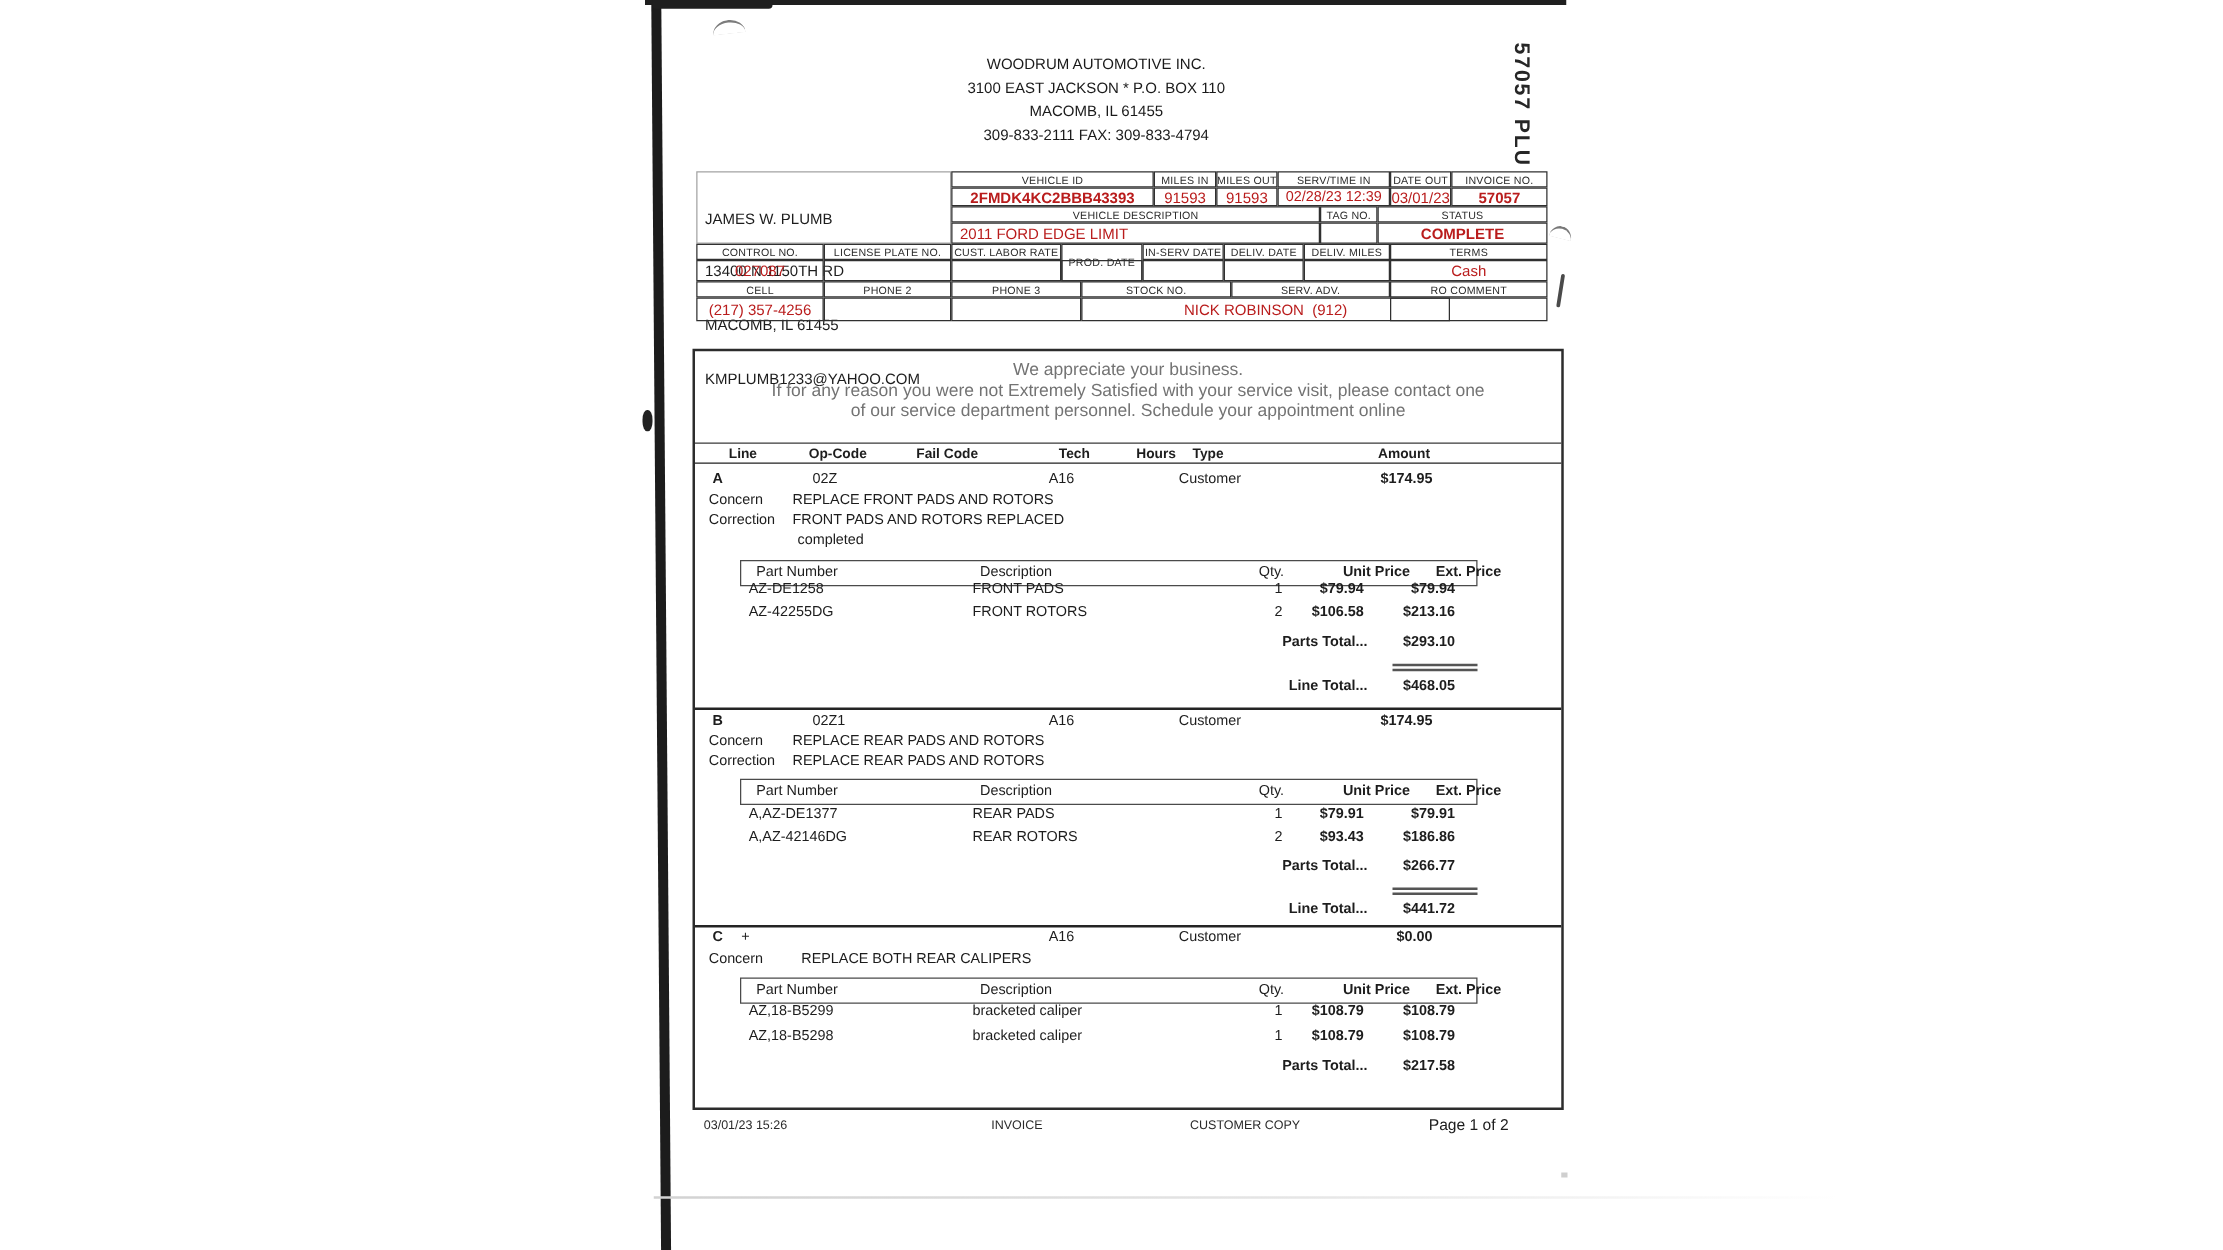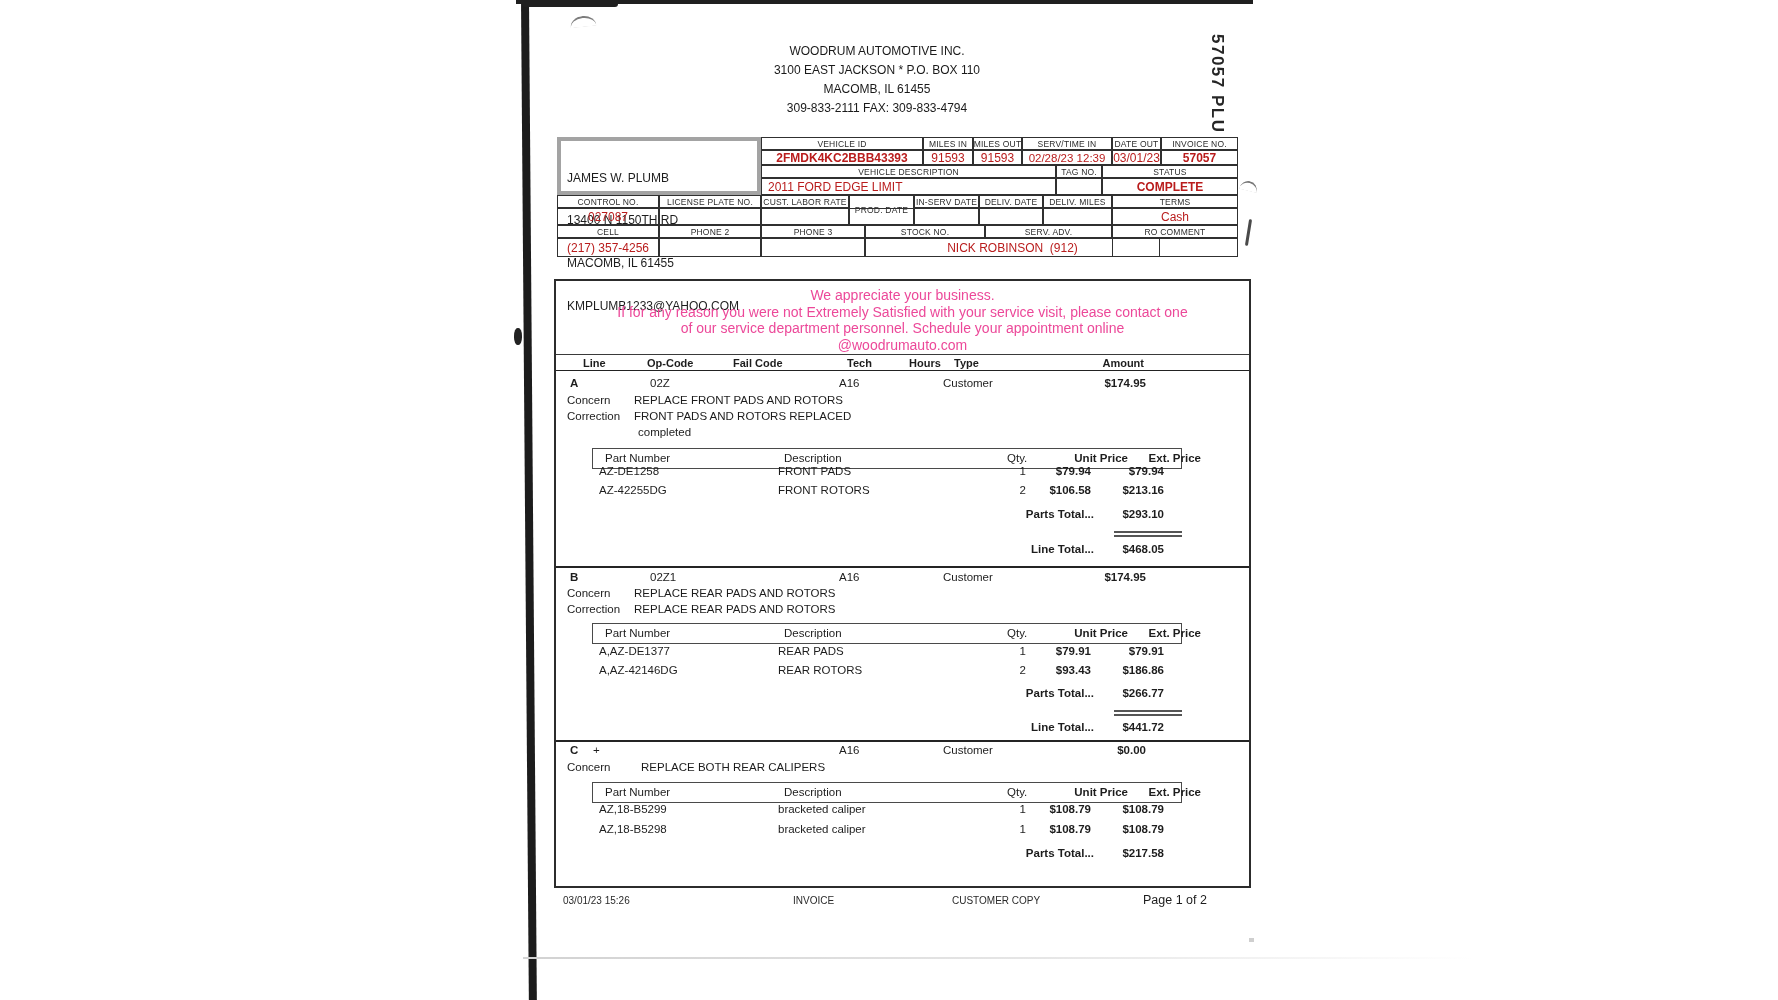--- a/index.html
+++ b/index.html
@@ -36,7 +36,7 @@
   .val.sm{font-size:11.5px;}
   .left-al{justify-content:flex-start;padding-left:6px;}
   .bold{font-weight:bold;}
-  .custblock{position:absolute;box-sizing:border-box;border:4px solid #a3a3a3;left:0;top:0;
+  .custblock{position:absolute;box-sizing:border-box;border:1px solid #a3a3a3;left:0;top:0;
         width:204px;height:58px;font-size:12px;line-height:14.3px;padding:1px 0 0 6px;white-space:pre;}
   
   .itembox{position:absolute;left:554px;top:279px;width:697px;height:609px;box-sizing:border-box;

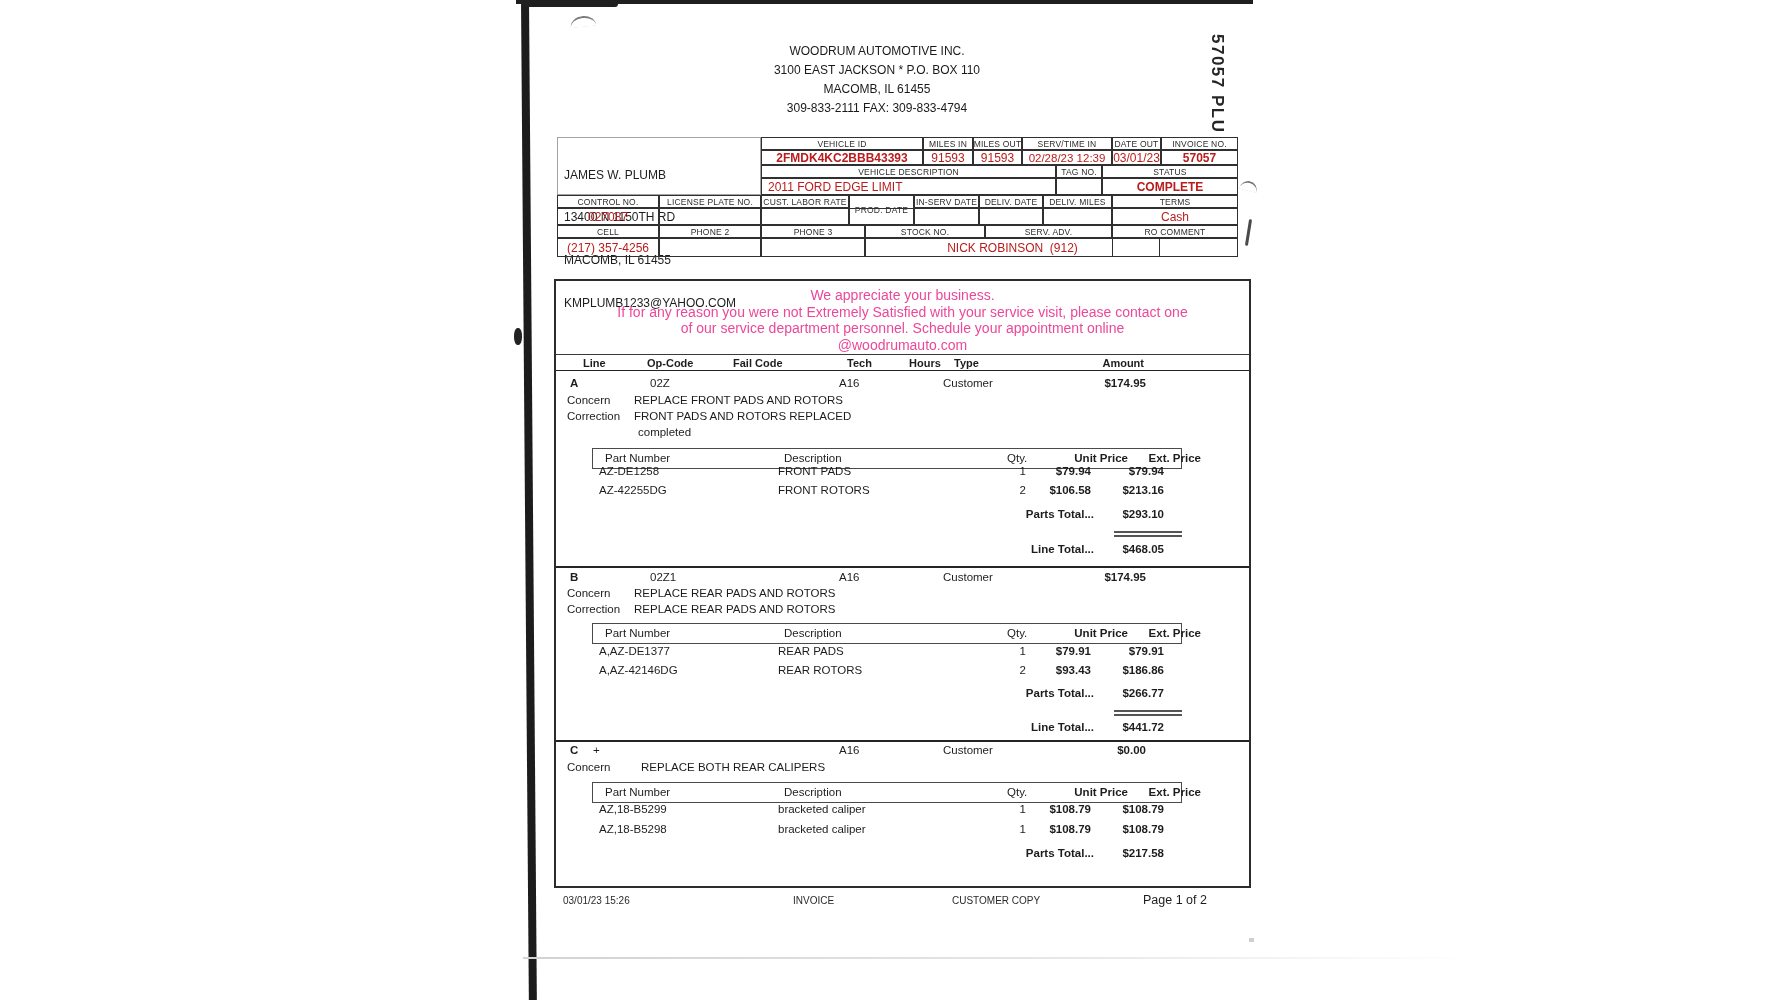--- a/index.html
+++ b/index.html
@@ -42,7 +42,7 @@
   .itembox{position:absolute;left:554px;top:279px;width:697px;height:609px;box-sizing:border-box;
         border:2px solid #2c2c2c;}
   .msg{position:absolute;left:0;top:6px;width:100%;text-align:center;font-size:14px;
-        line-height:16.5px;color:#ec4899;}
+        line-height:16.5px;color:#737373;}
   .cols{position:absolute;left:0;top:73px;width:100%;height:17px;box-sizing:border-box;
         border-top:1.2px solid #3a3a3a;border-bottom:1.6px solid #222;}
   .cols .abs{font-weight:bold;font-size:11px;top:2px;padding-left:13px;}

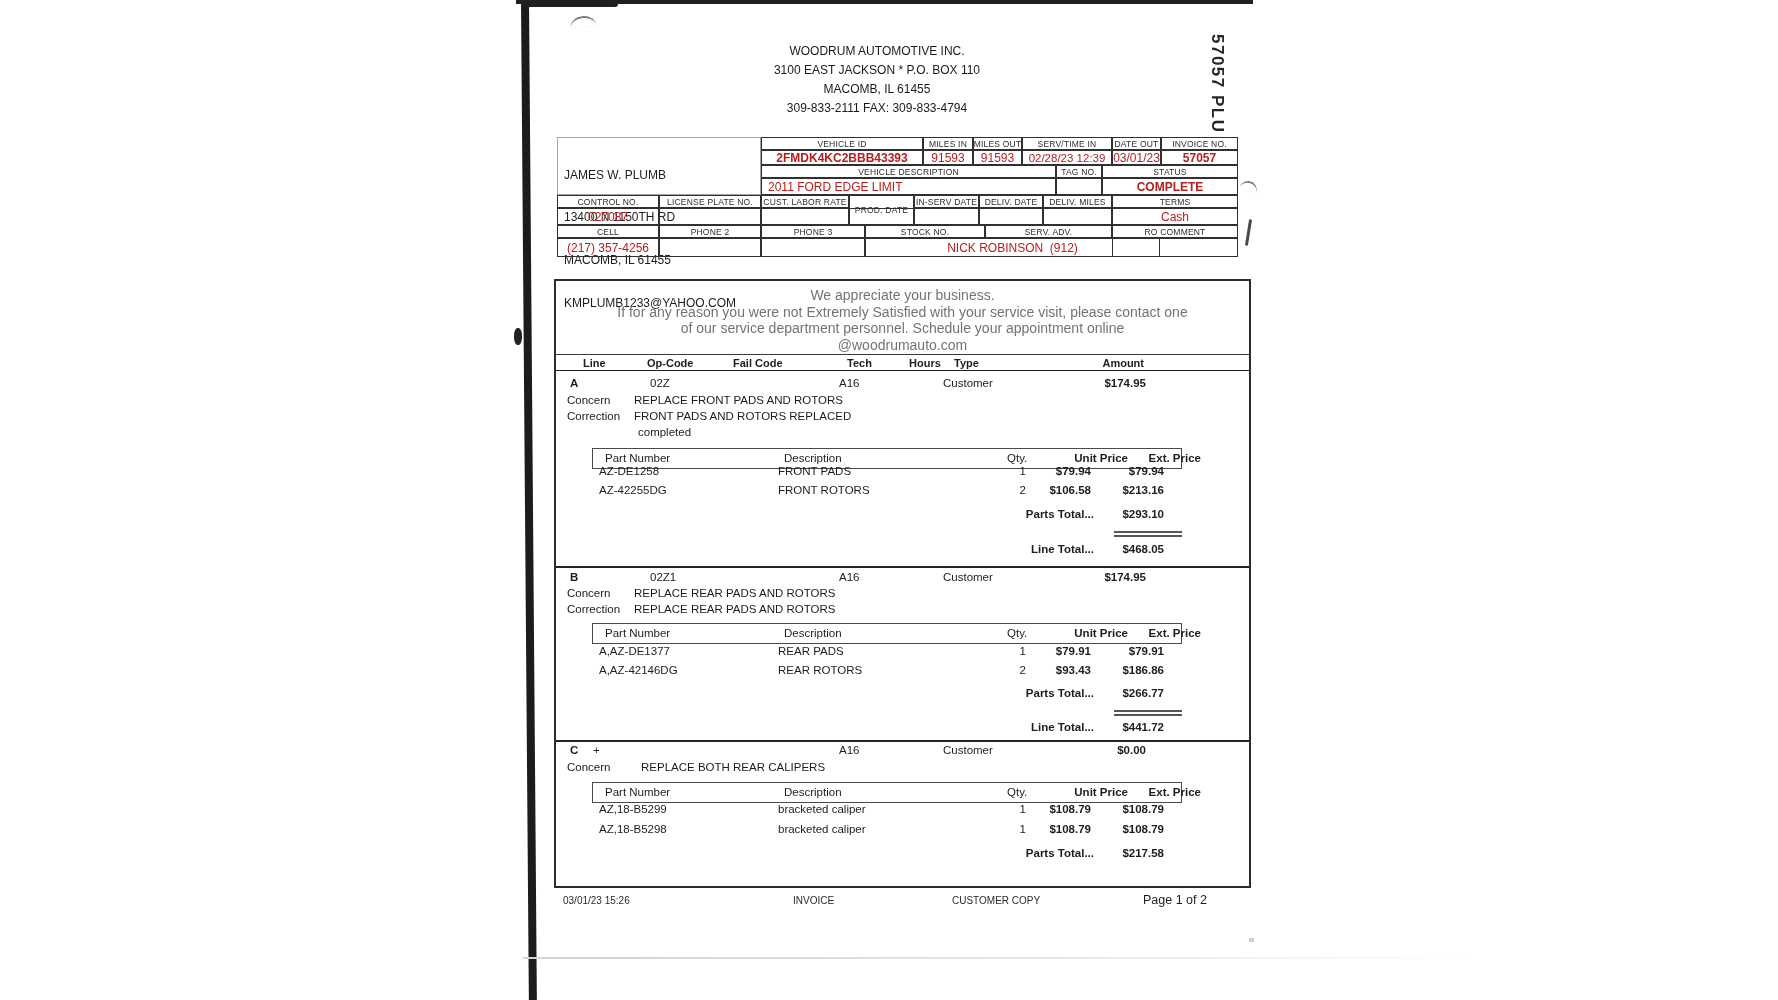--- a/index.html
+++ b/index.html
@@ -155,7 +155,6 @@
       <div>We appreciate your business.</div>
       <div>If for any reason you were not Extremely Satisfied with your service visit, please contact one</div>
       <div>of our service department personnel. Schedule your appointment online</div>
-      <div>@woodrumauto.com</div>
     </div>
 
     <div class="cols">

